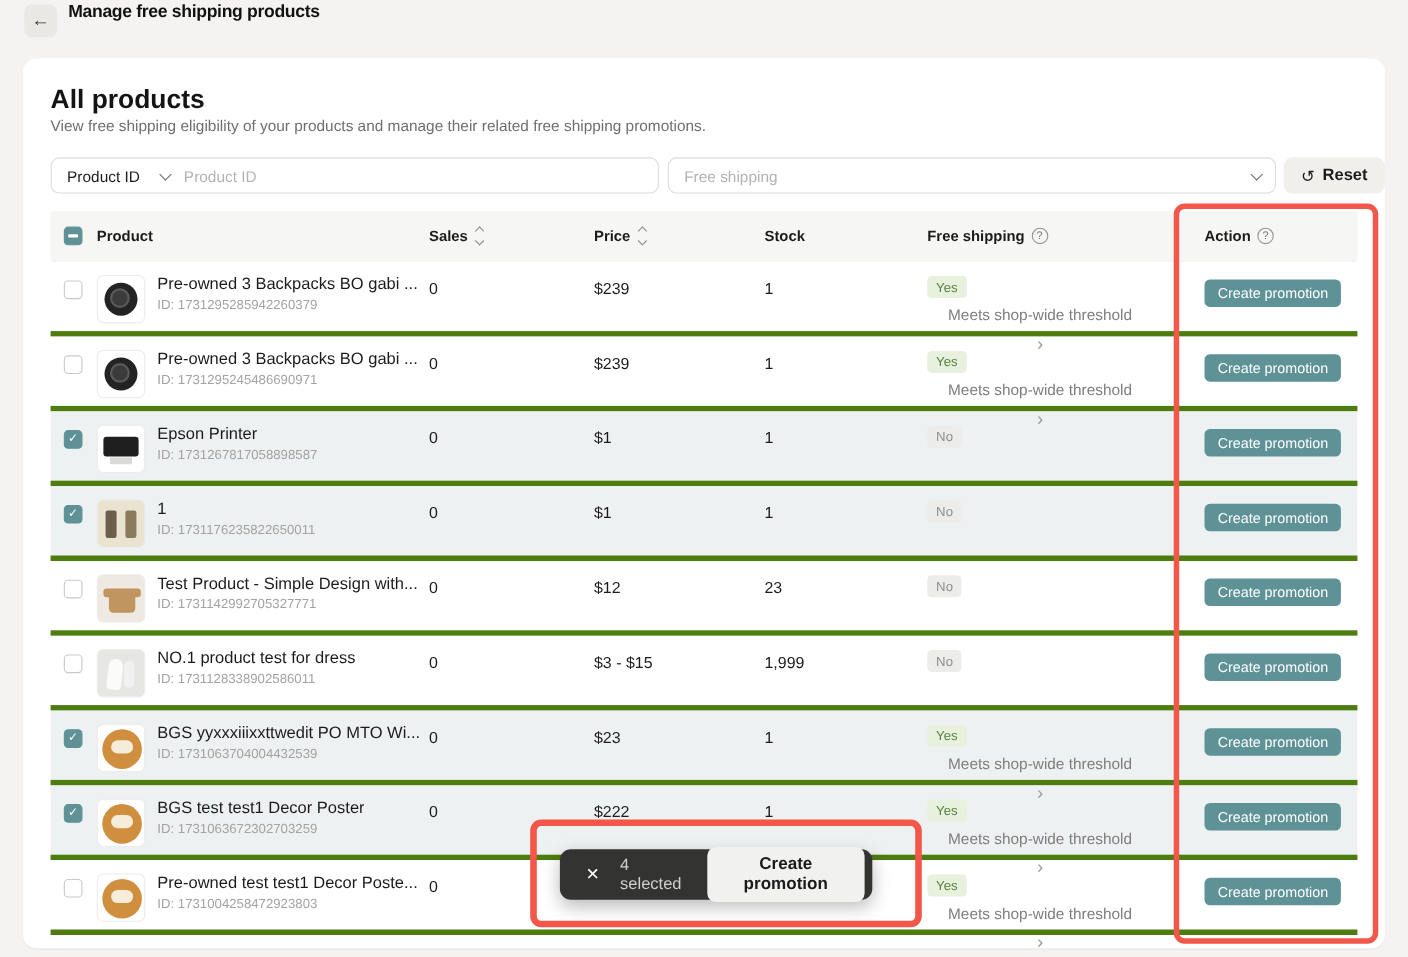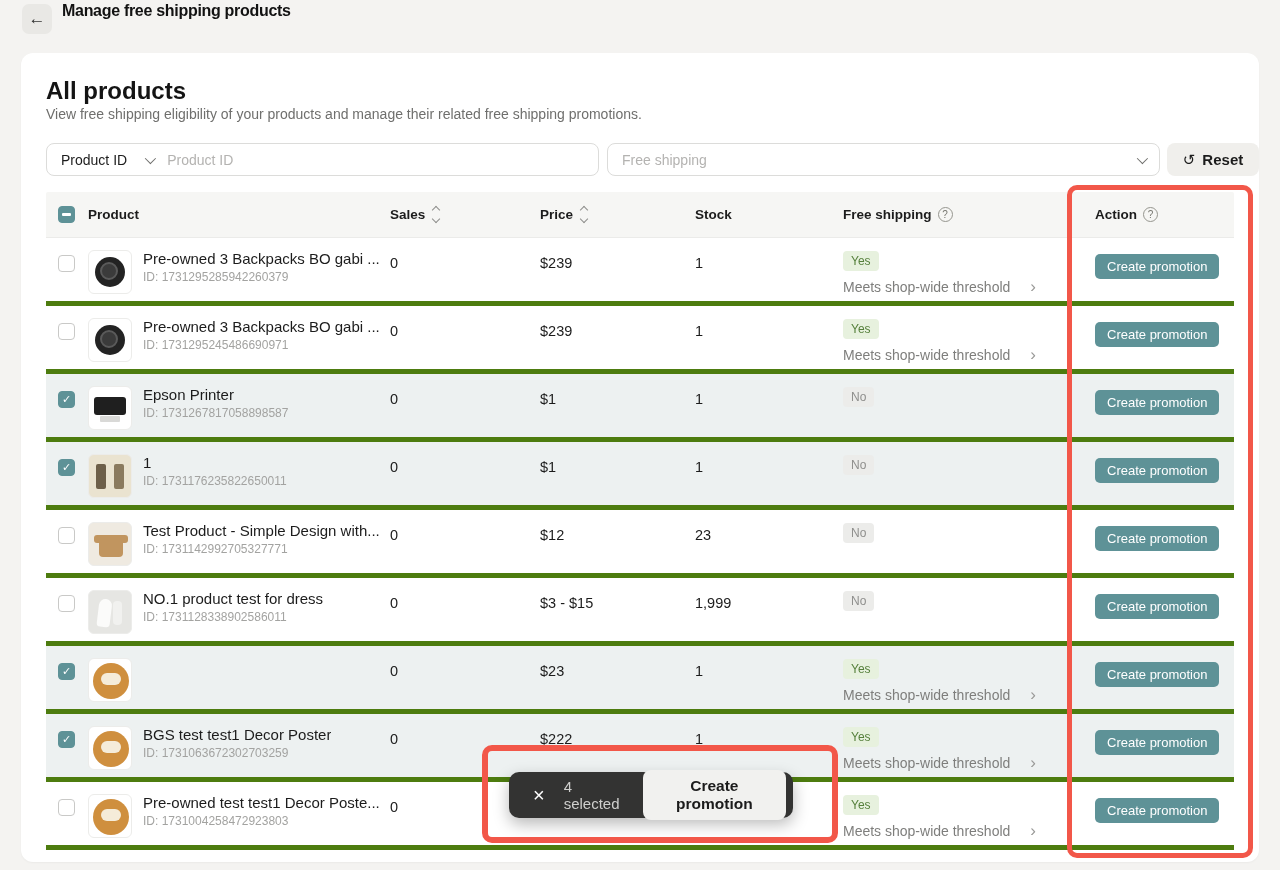--- a/index.html
+++ b/index.html
@@ -132,7 +132,7 @@
   }
   .badge.yes { background:var(--yes-bg,#e7f1de); color:var(--yes-text,#56803c); }
   .badge.no  { background:var(--no-bg,#ececea);  color:var(--no-text,#8f8f8d); }
-  .fs-note { margin-top:7px; font-size:14px; color:#7e7e7c; display:flex; align-items:center; gap:20px; cursor:pointer; }
+  .fs-note { margin-top:7px; font-size:14px; color:#7e7e7c; display:flex; align-items:center; gap:10px; cursor:pointer;flex-direction:column; }
   .fs-note .arrow { font-size:17px; color:#9a9a98; line-height:1; }
   .act-cell { padding-top:16px; }
   .promo-btn {

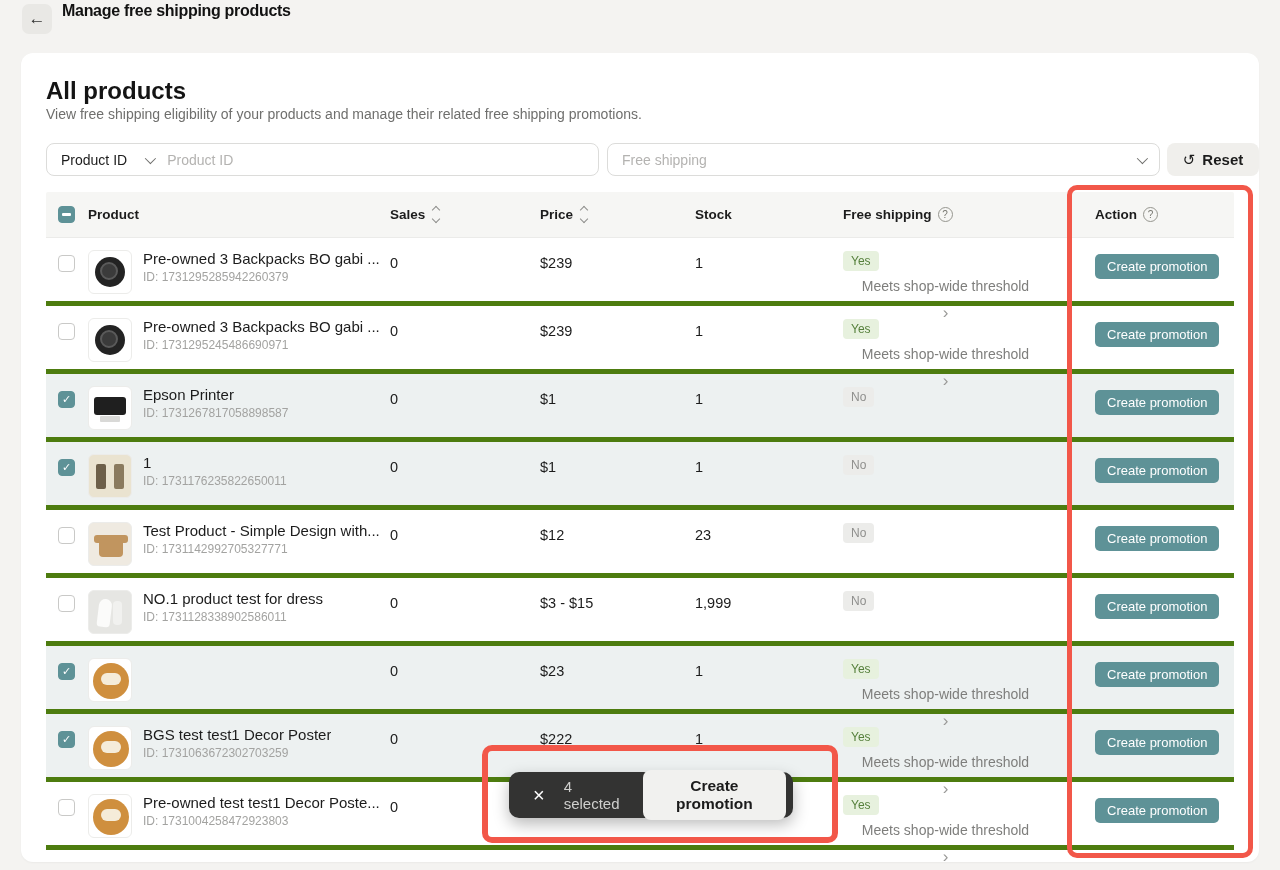--- a/index.html
+++ b/index.html
@@ -398,6 +398,10 @@
     <div class="col-prod">
       <div class="prod-wrap">
         <span class="thumb thumb-logo"></span>
+        <span>
+          <div class="pname">BGS yyxxxiiixxttwedit PO MTO Wi...</div>
+          <div class="pid">ID: 1731063704004432539</div>
+        </span>
       </div>
     </div>
     <div class="col-sales cellnum">0</div>

